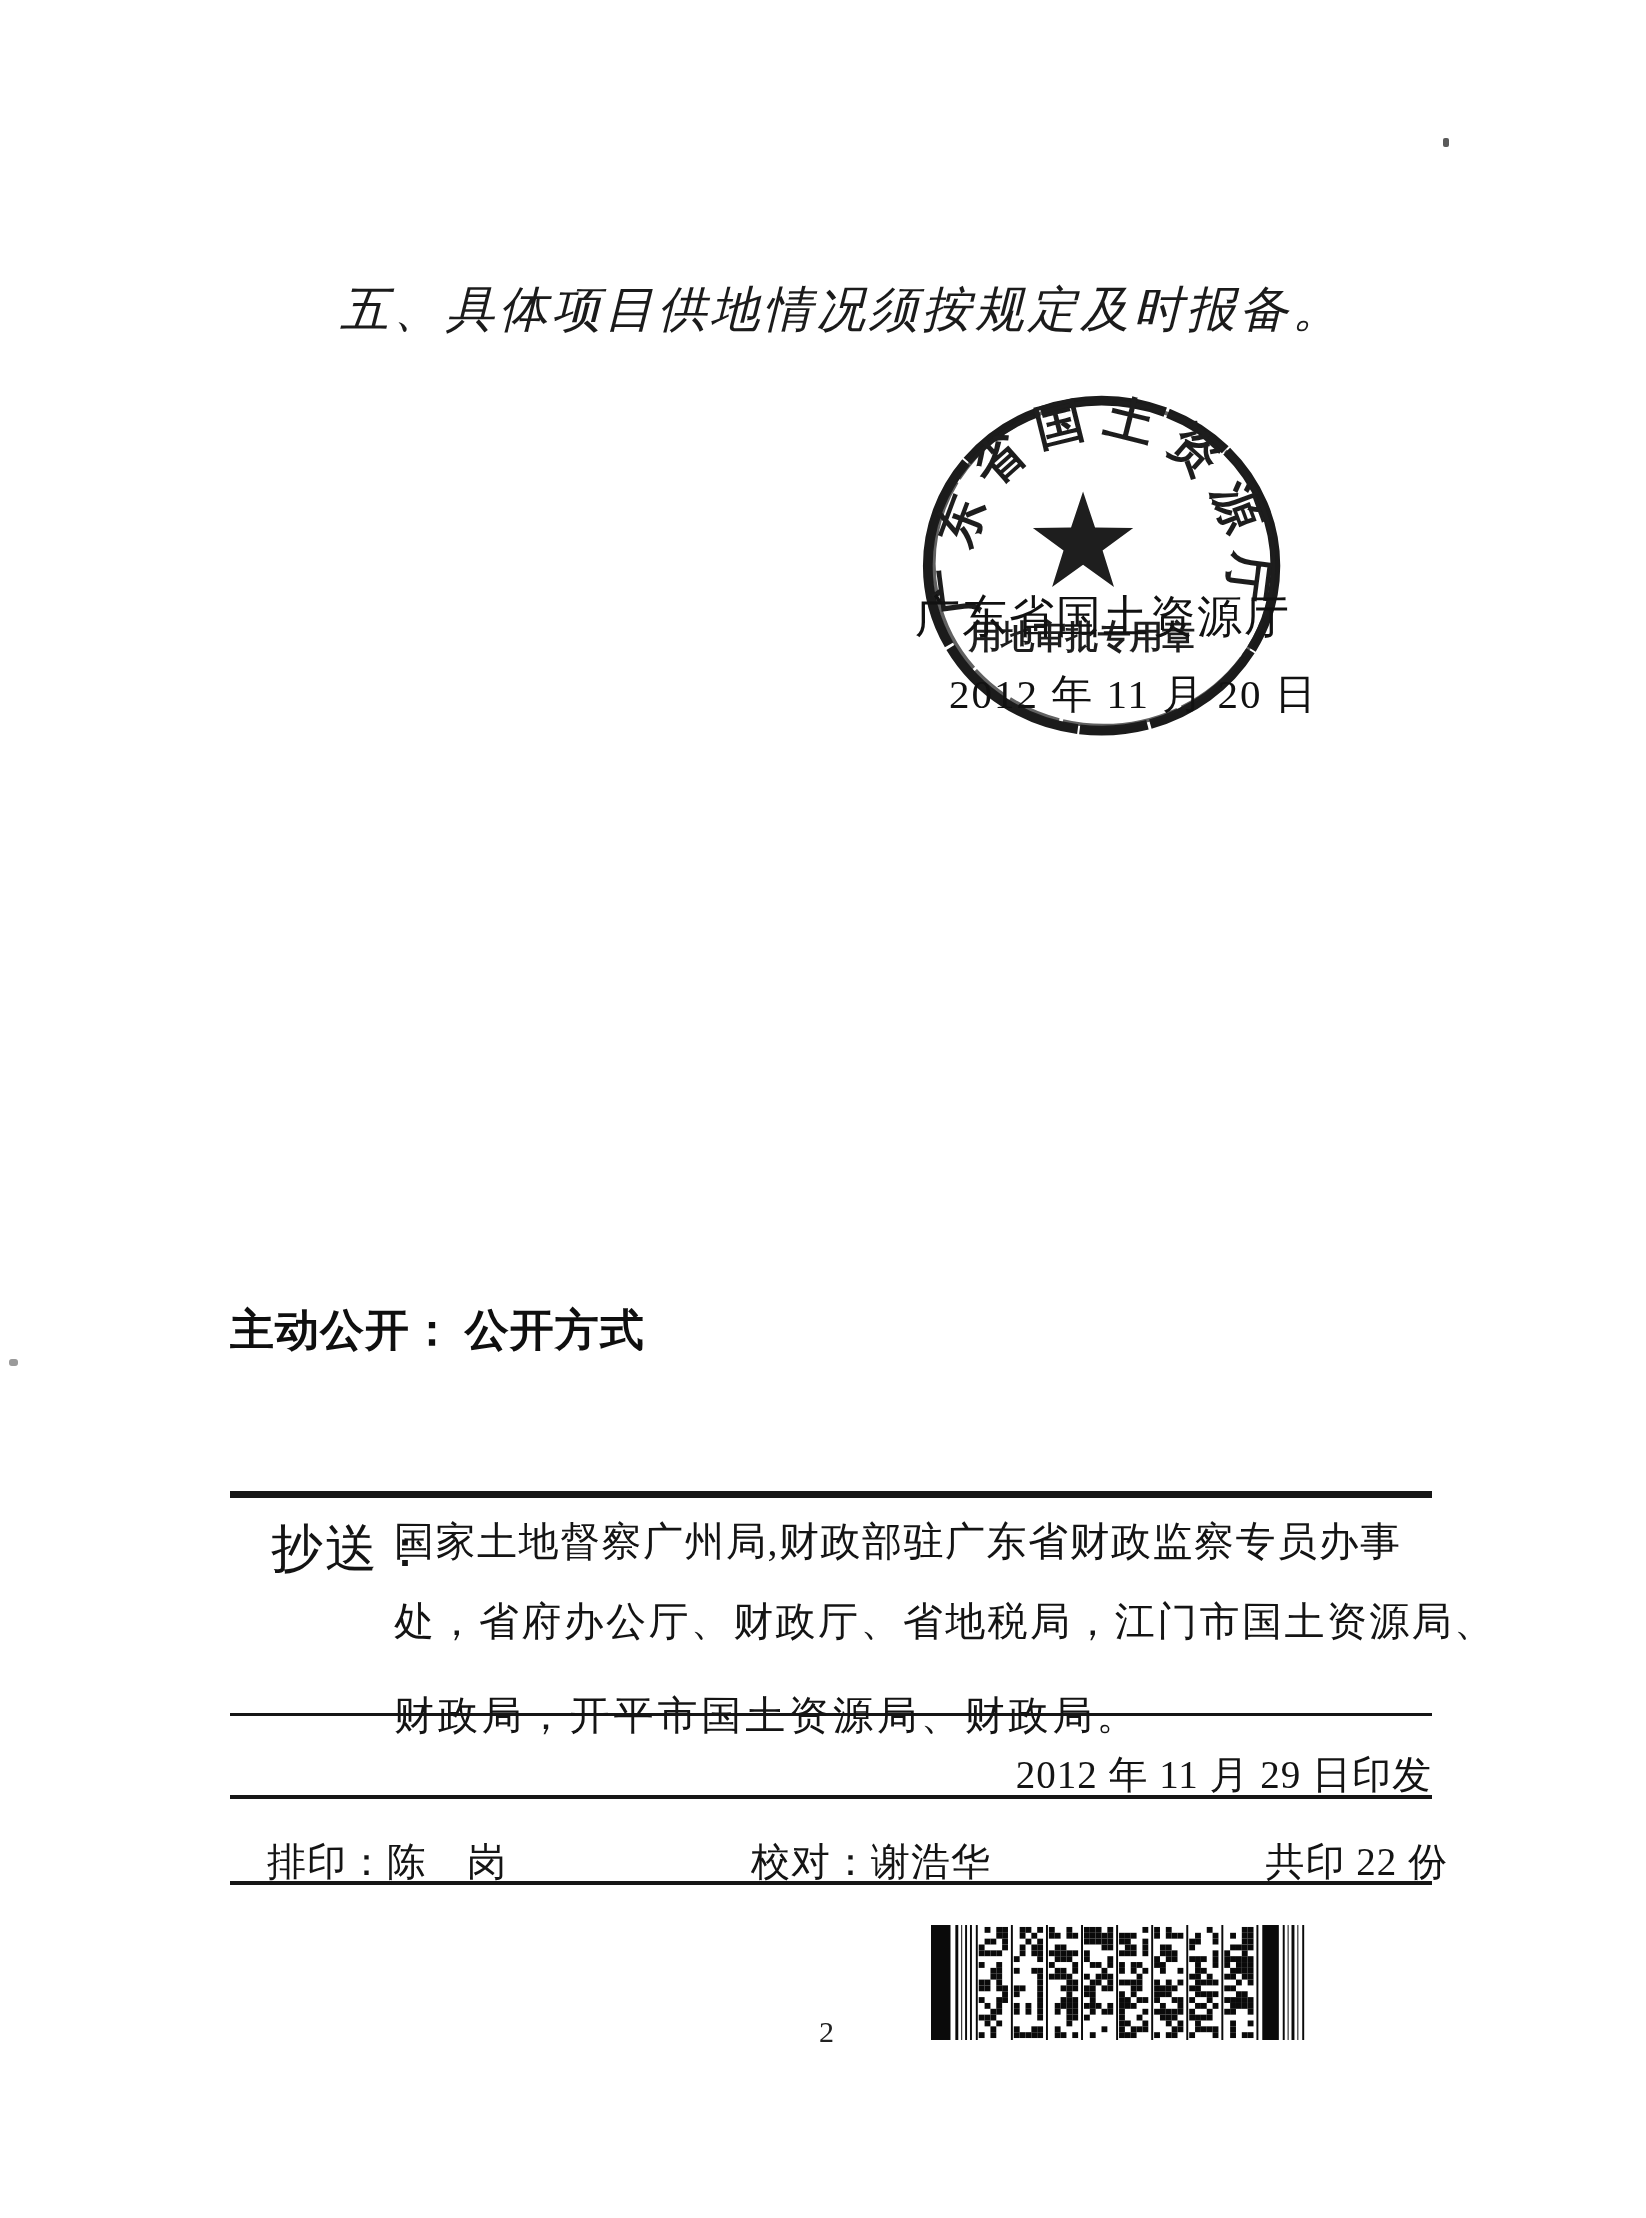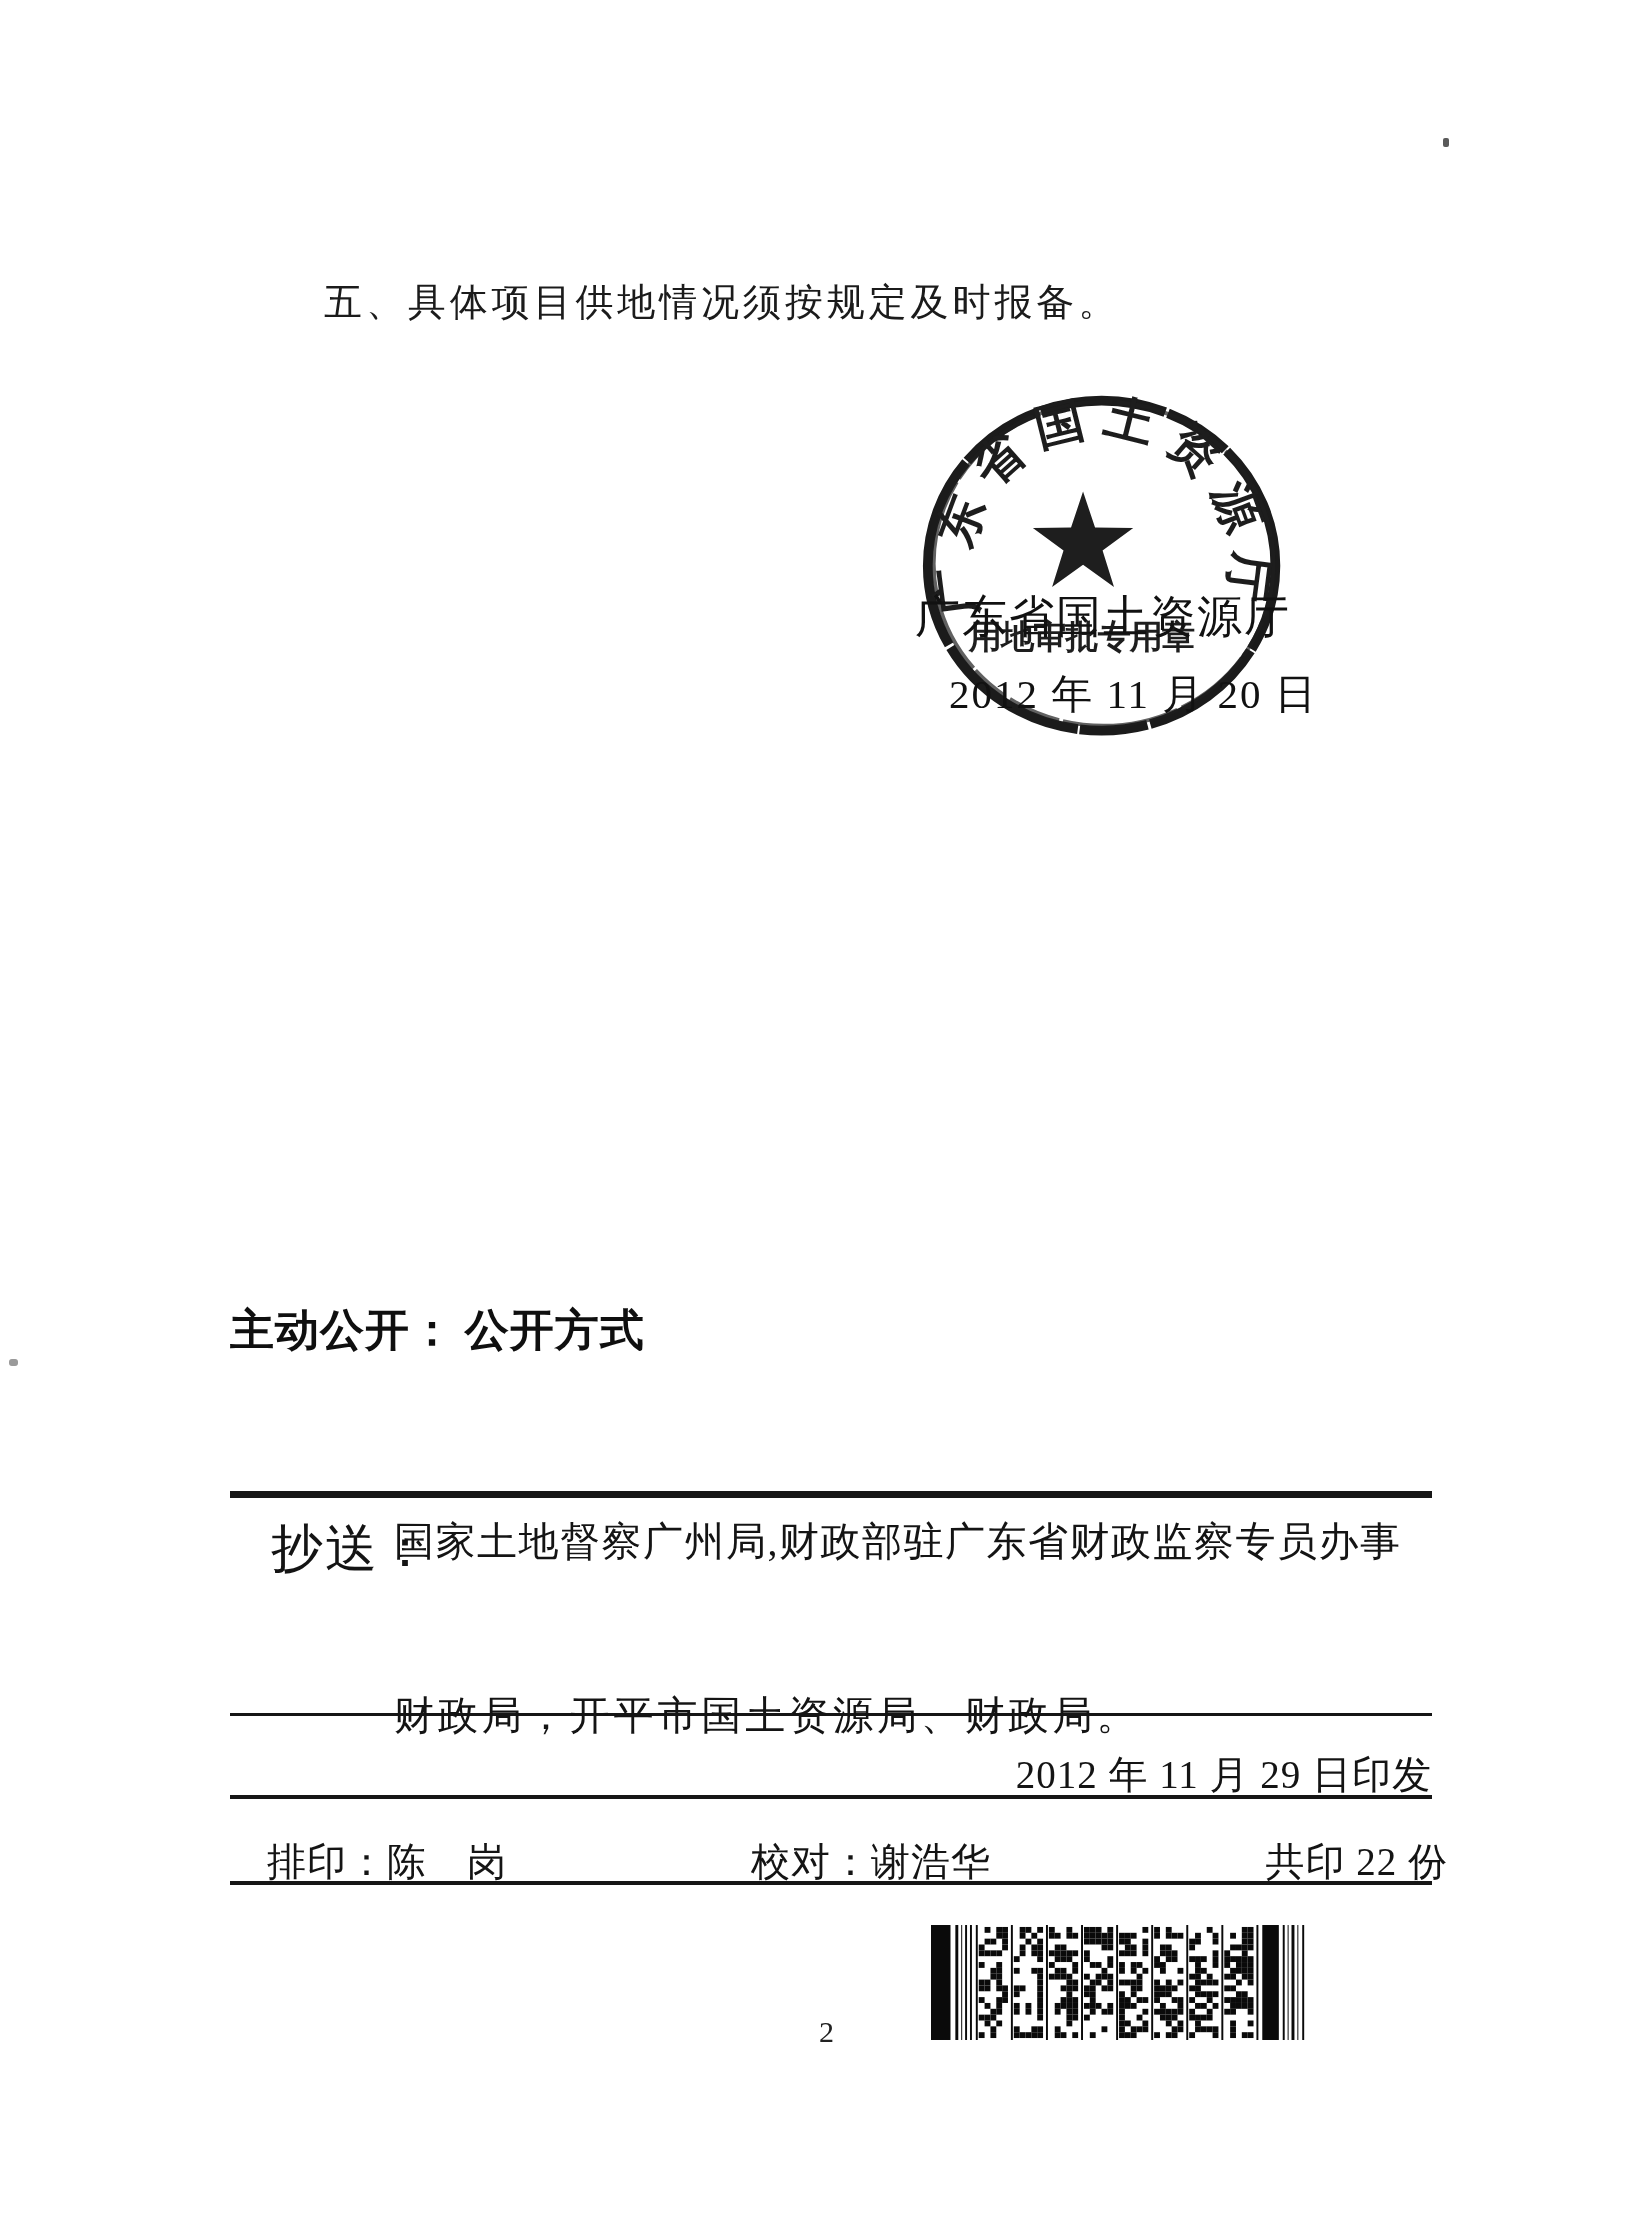--- a/index.html
+++ b/index.html
@@ -13,8 +13,8 @@
 
   
   .body-line {
-    left:324px; top:277px; font-size:38px; letter-spacing:3.9px;
-    white-space:nowrap; color:#1b1b1b;
+    left:340px; top:277px; font-size:49px; letter-spacing:3.9px;
+    white-space:nowrap; color:#1b1b1b;font-style:italic;
   }
 
   

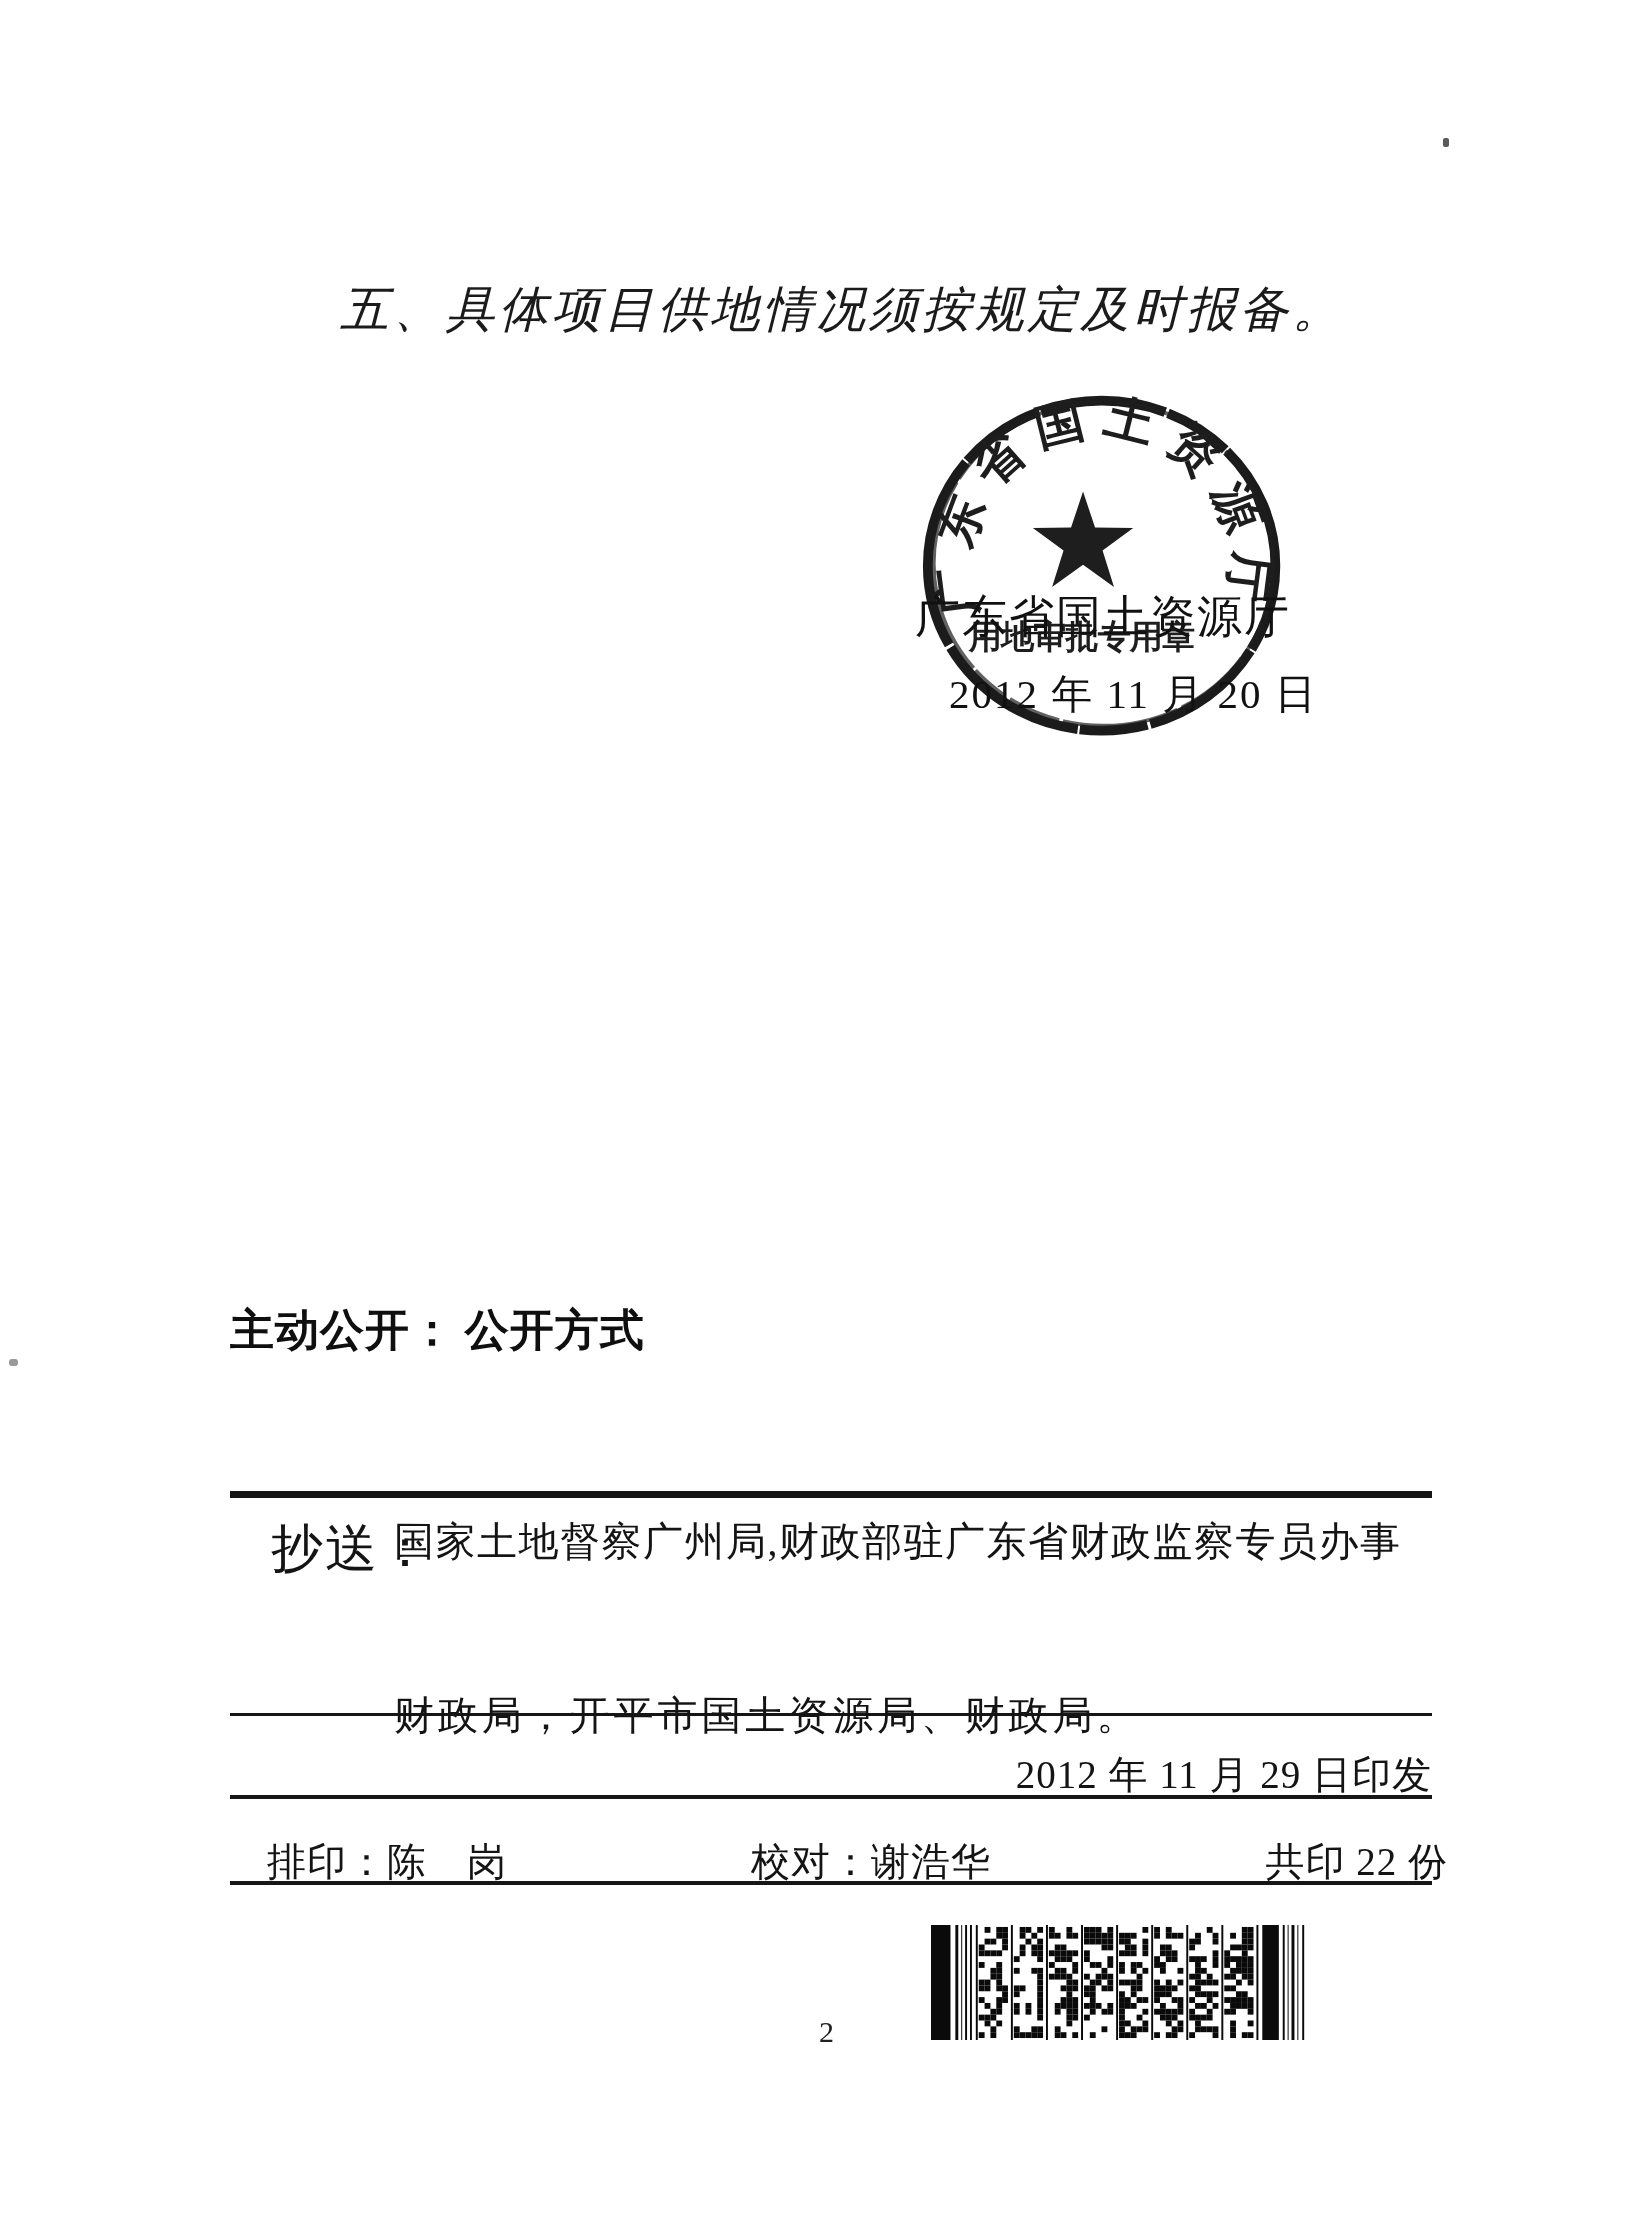--- a/index.html
+++ b/index.html
@@ -103,6 +103,7 @@
 
   <div class="abs cc-label">抄送：</div>
   <div class="abs cc-l1">国家土地督察广州局,财政部驻广东省财政监察专员办事</div>
+  <div class="abs cc-l2">处，省府办公厅、财政厅、省地税局，江门市国土资源局、</div>
   <div class="abs cc-l3">财政局，开平市国土资源局、财政局。</div>
 
   <div class="abs issue-date">2012 年 11 月 29 日印发</div>

